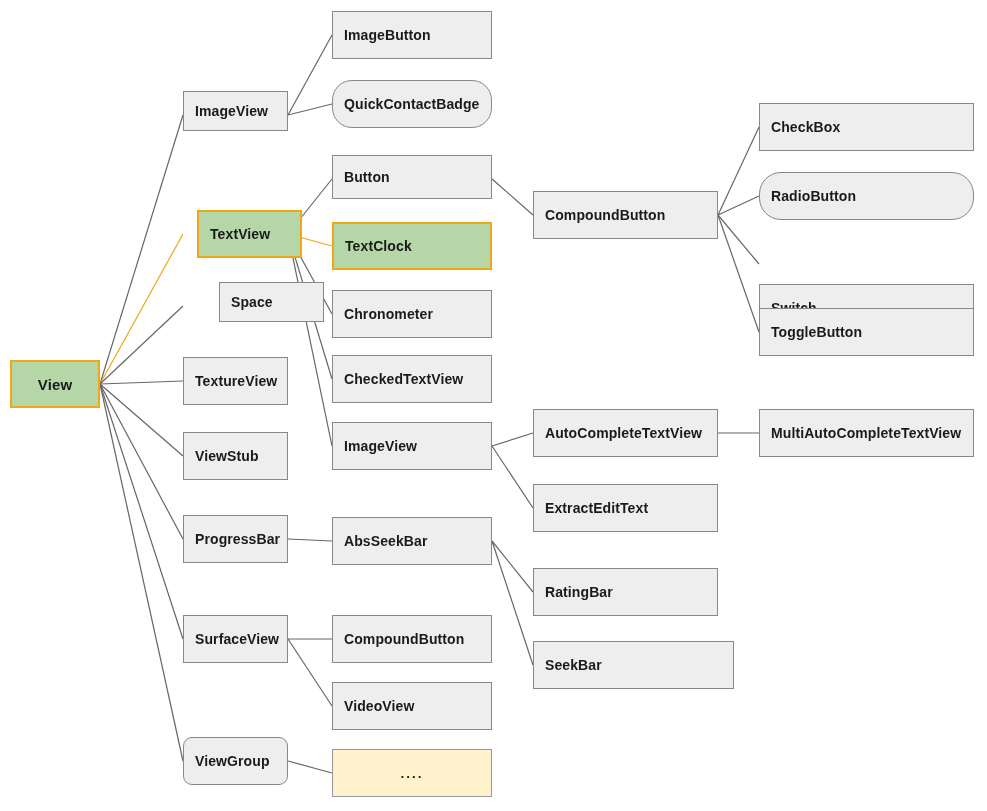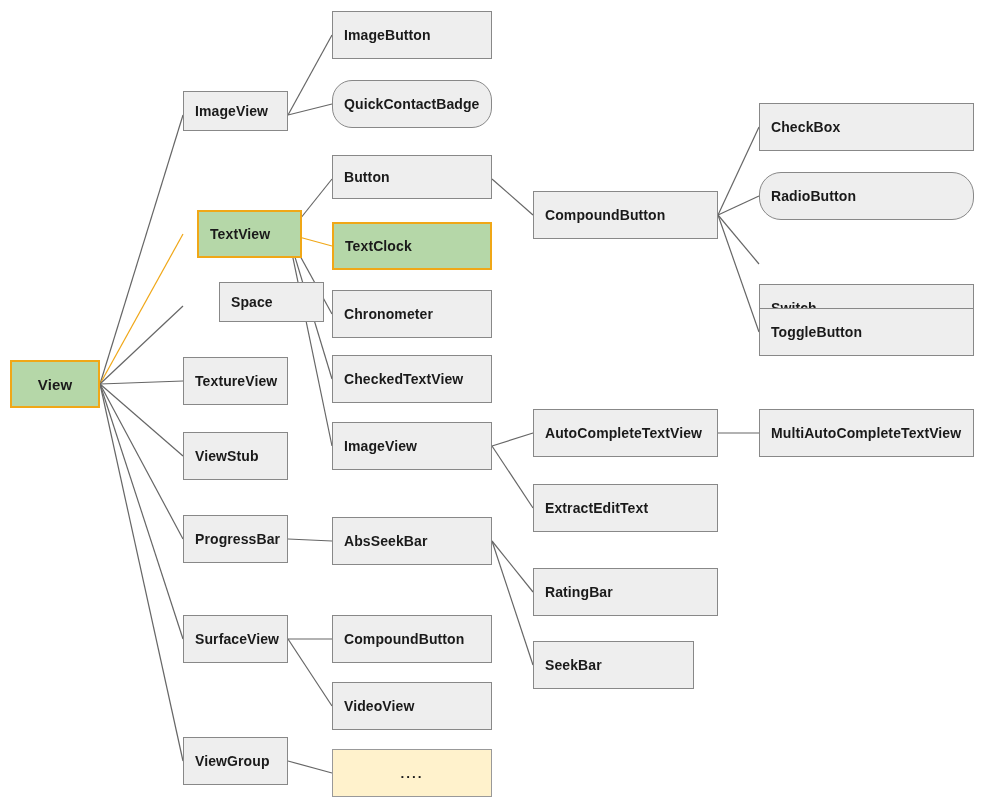--- a/index.html
+++ b/index.html
@@ -117,7 +117,7 @@
       <div class="node" style="left: 533px; top: 409px; width: 185px; height: 48px;">AutoCompleteTextView</div>
       <div class="node" style="left: 533px; top: 484px; width: 185px; height: 48px;">ExtractEditText</div>
       <div class="node" style="left: 533px; top: 568px; width: 185px; height: 48px;">RatingBar</div>
-      <div class="node" style="left: 533px; top: 641px; width: 161px; height: 48px;">SeekBar</div>
+      <div class="node" style="left: 533px; top: 641px; width: 201px; height: 48px;">SeekBar</div>
       <div class="node" style="left: 759px; top: 103px; width: 215px; height: 48px;">CheckBox</div>
       <div class="node" style="left: 759px; top: 172px; width: 215px; height: 48px; border-radius: 22px;">RadioButton</div>
       <div class="node" style="left: 759px; top: 240px; width: 215px; height: 48px; margin-top: 44px;">Switch</div>

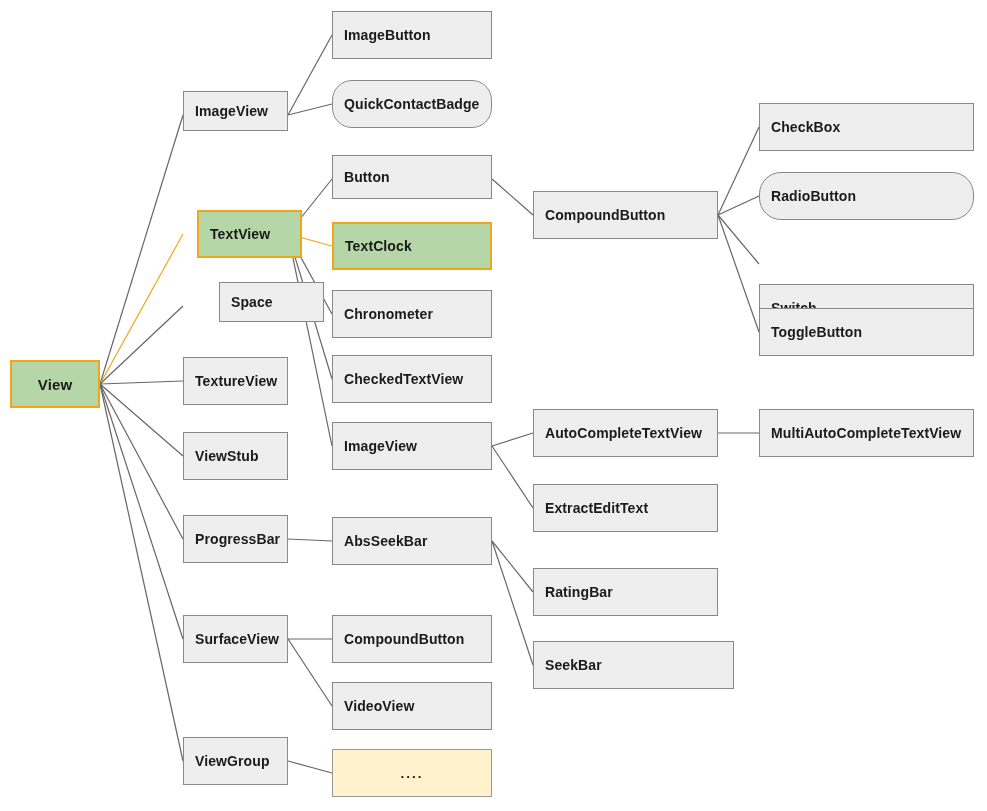--- a/index.html
+++ b/index.html
@@ -101,7 +101,7 @@
       <div class="node" style="left: 183px; top: 432px; width: 105px; height: 48px;">ViewStub</div>
       <div class="node" style="left: 183px; top: 515px; width: 105px; height: 48px;">ProgressBar</div>
       <div class="node" style="left: 183px; top: 615px; width: 105px; height: 48px;">SurfaceView</div>
-      <div class="node" style="left: 183px; top: 737px; width: 105px; height: 48px;">ViewGroup</div>
+      <div class="node" style="left: 183px; top: 737px; width: 105px; height: 48px; border-radius: 9px;">ViewGroup</div>
       <div class="node" style="left: 332px; top: 11px; width: 160px; height: 48px;">ImageButton</div>
       <div class="node" style="left: 332px; top: 80px; width: 160px; height: 48px; border-radius: 20px;">QuickContactBadge</div>
       <div class="node" style="left: 332px; top: 155px; width: 160px; height: 44px;">Button</div>

